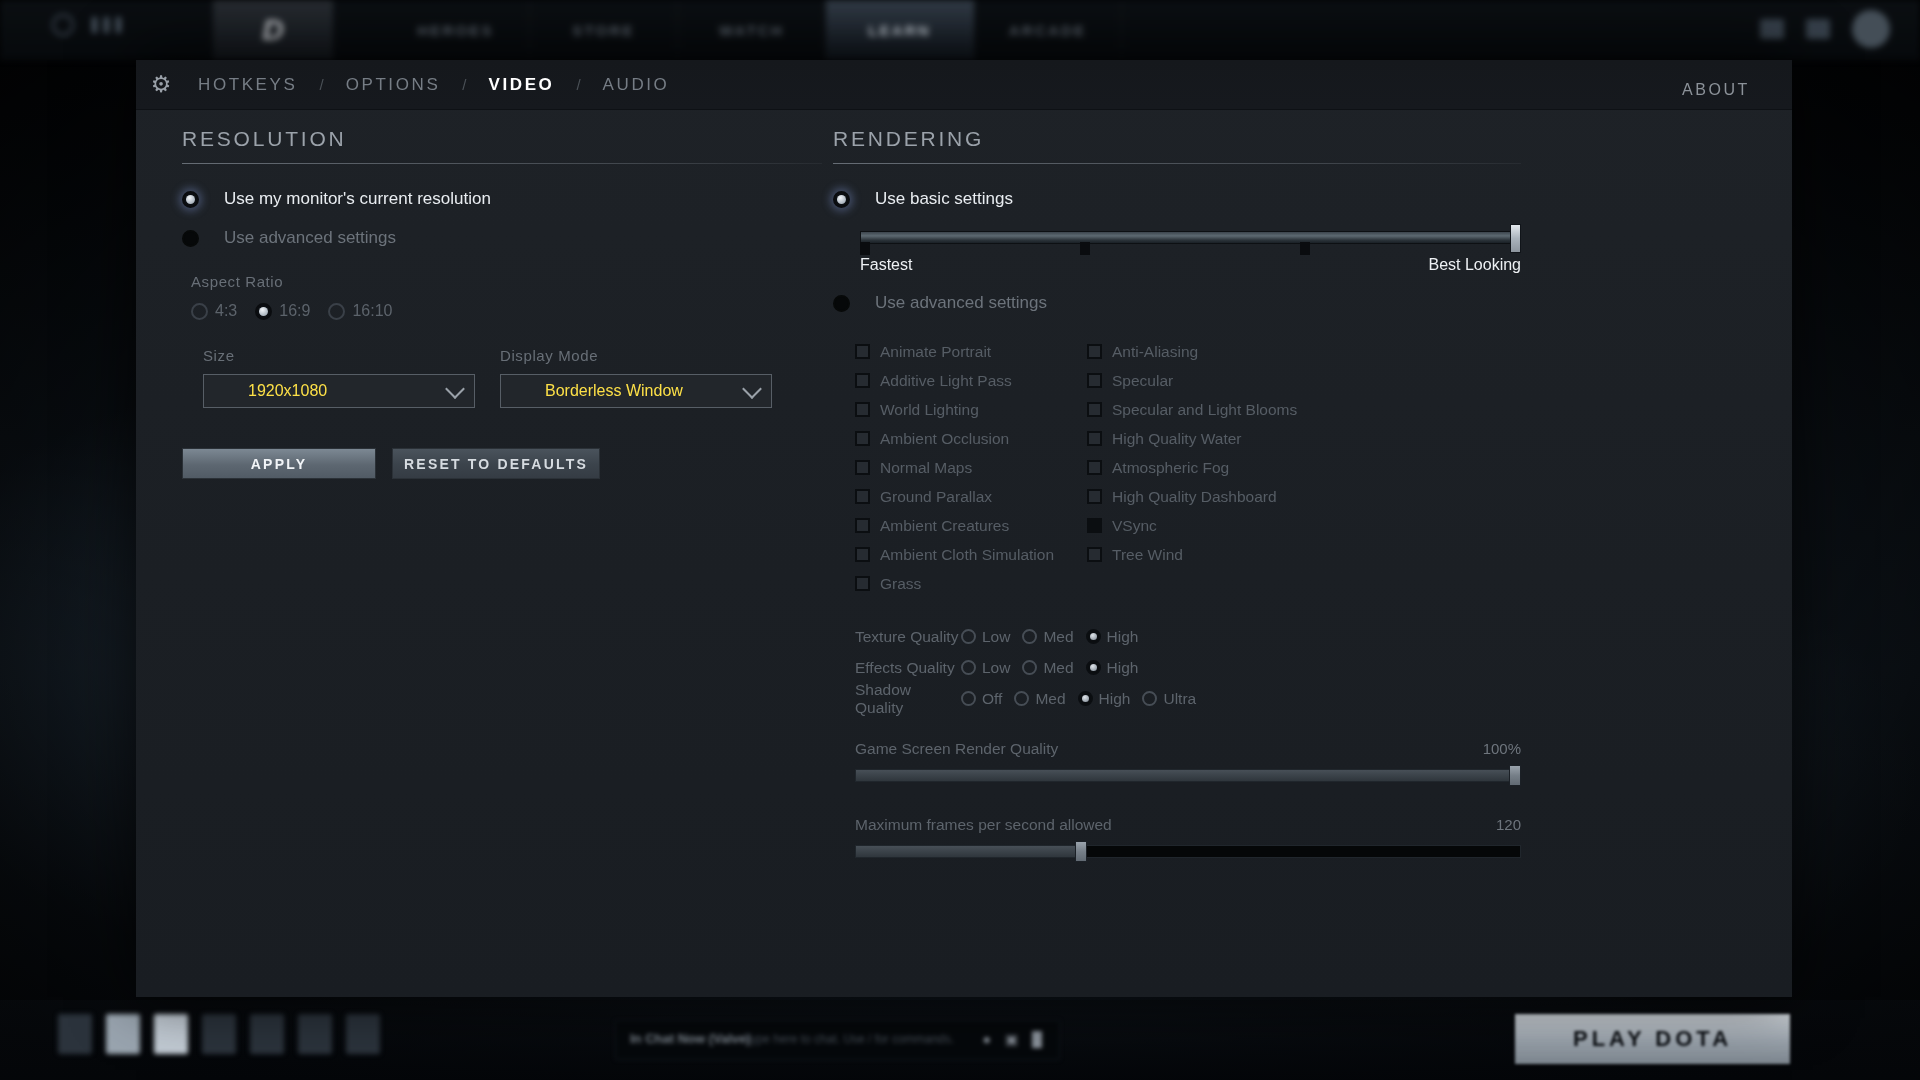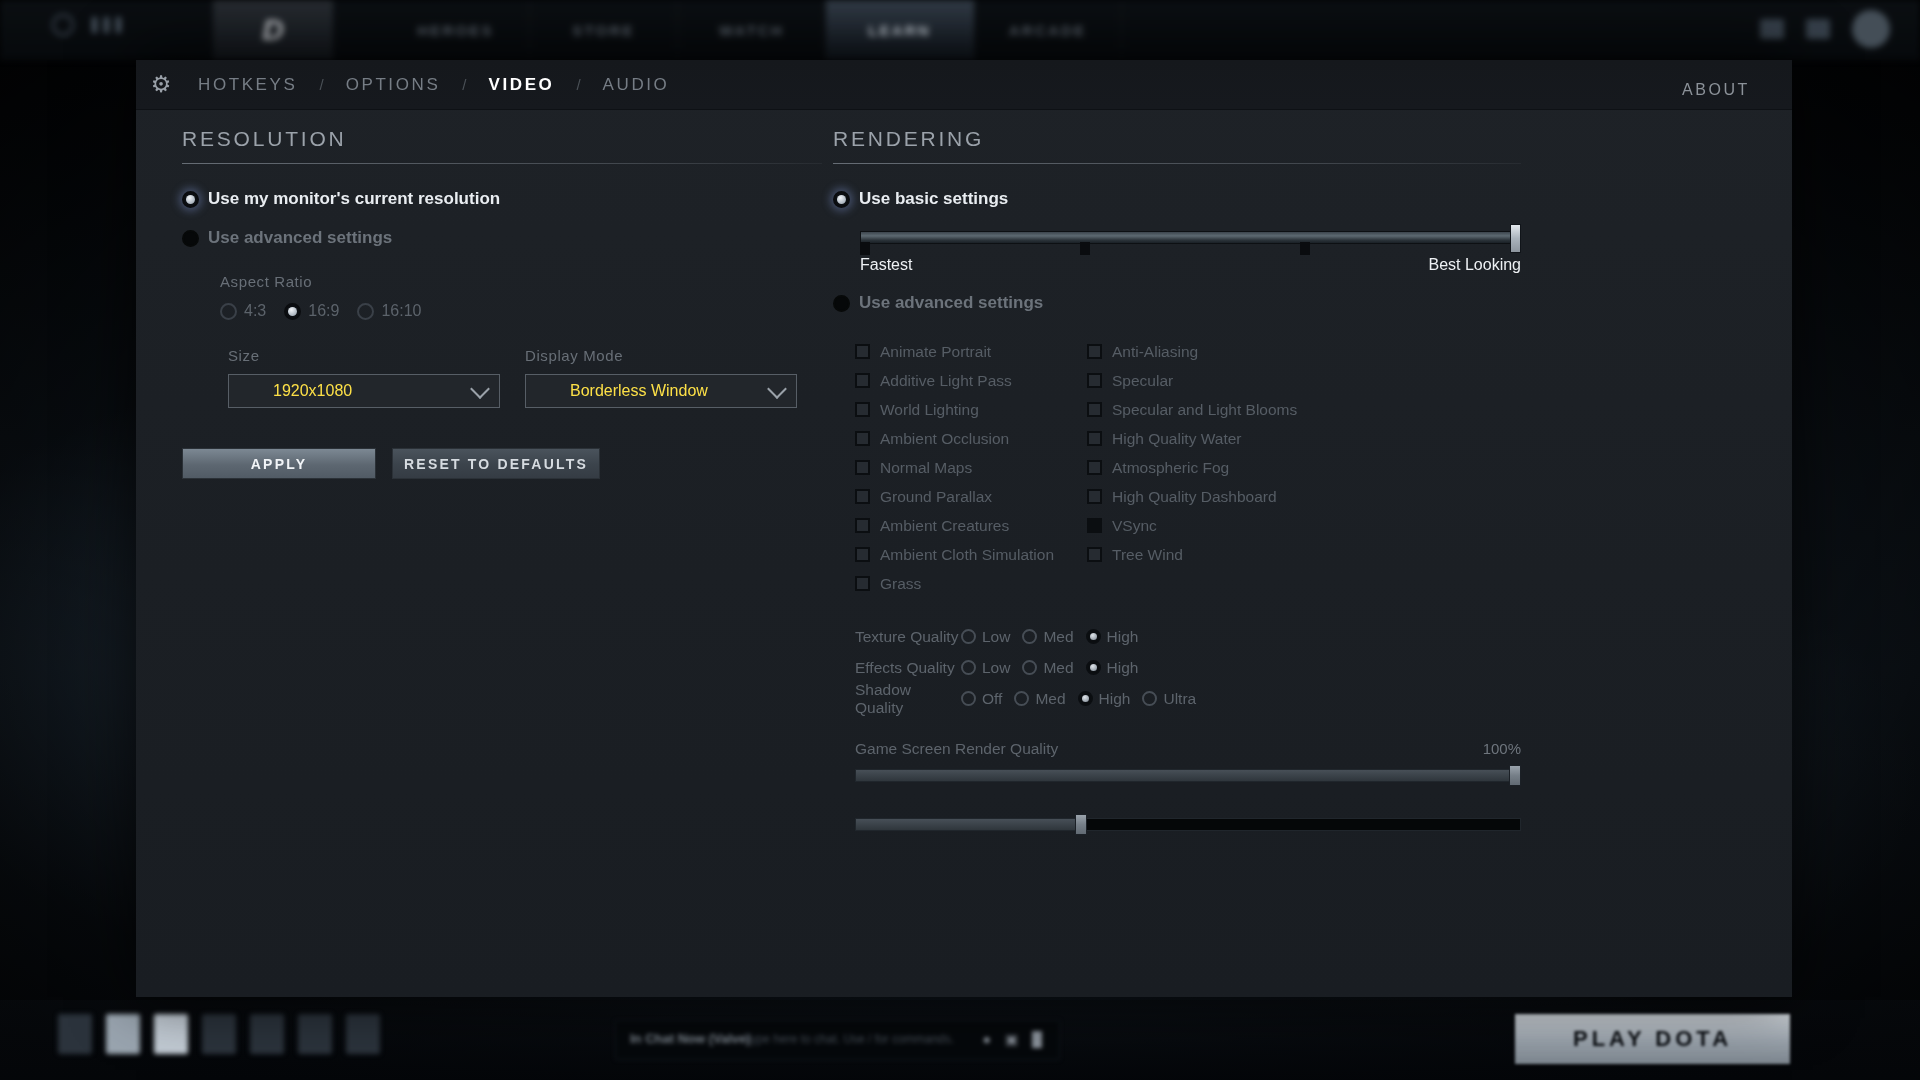--- a/index.html
+++ b/index.html
@@ -124,7 +124,7 @@
   }
 
   
-  .radio-row { display:flex; align-items:center; gap:9px;font-weight:bold; }
+  .radio-row { display:flex; align-items:center; gap:25px; }
   .radio {
     width:17px; height:17px; border-radius:50%;
     border:2px solid #0a0c0f; background:#0c0f13;

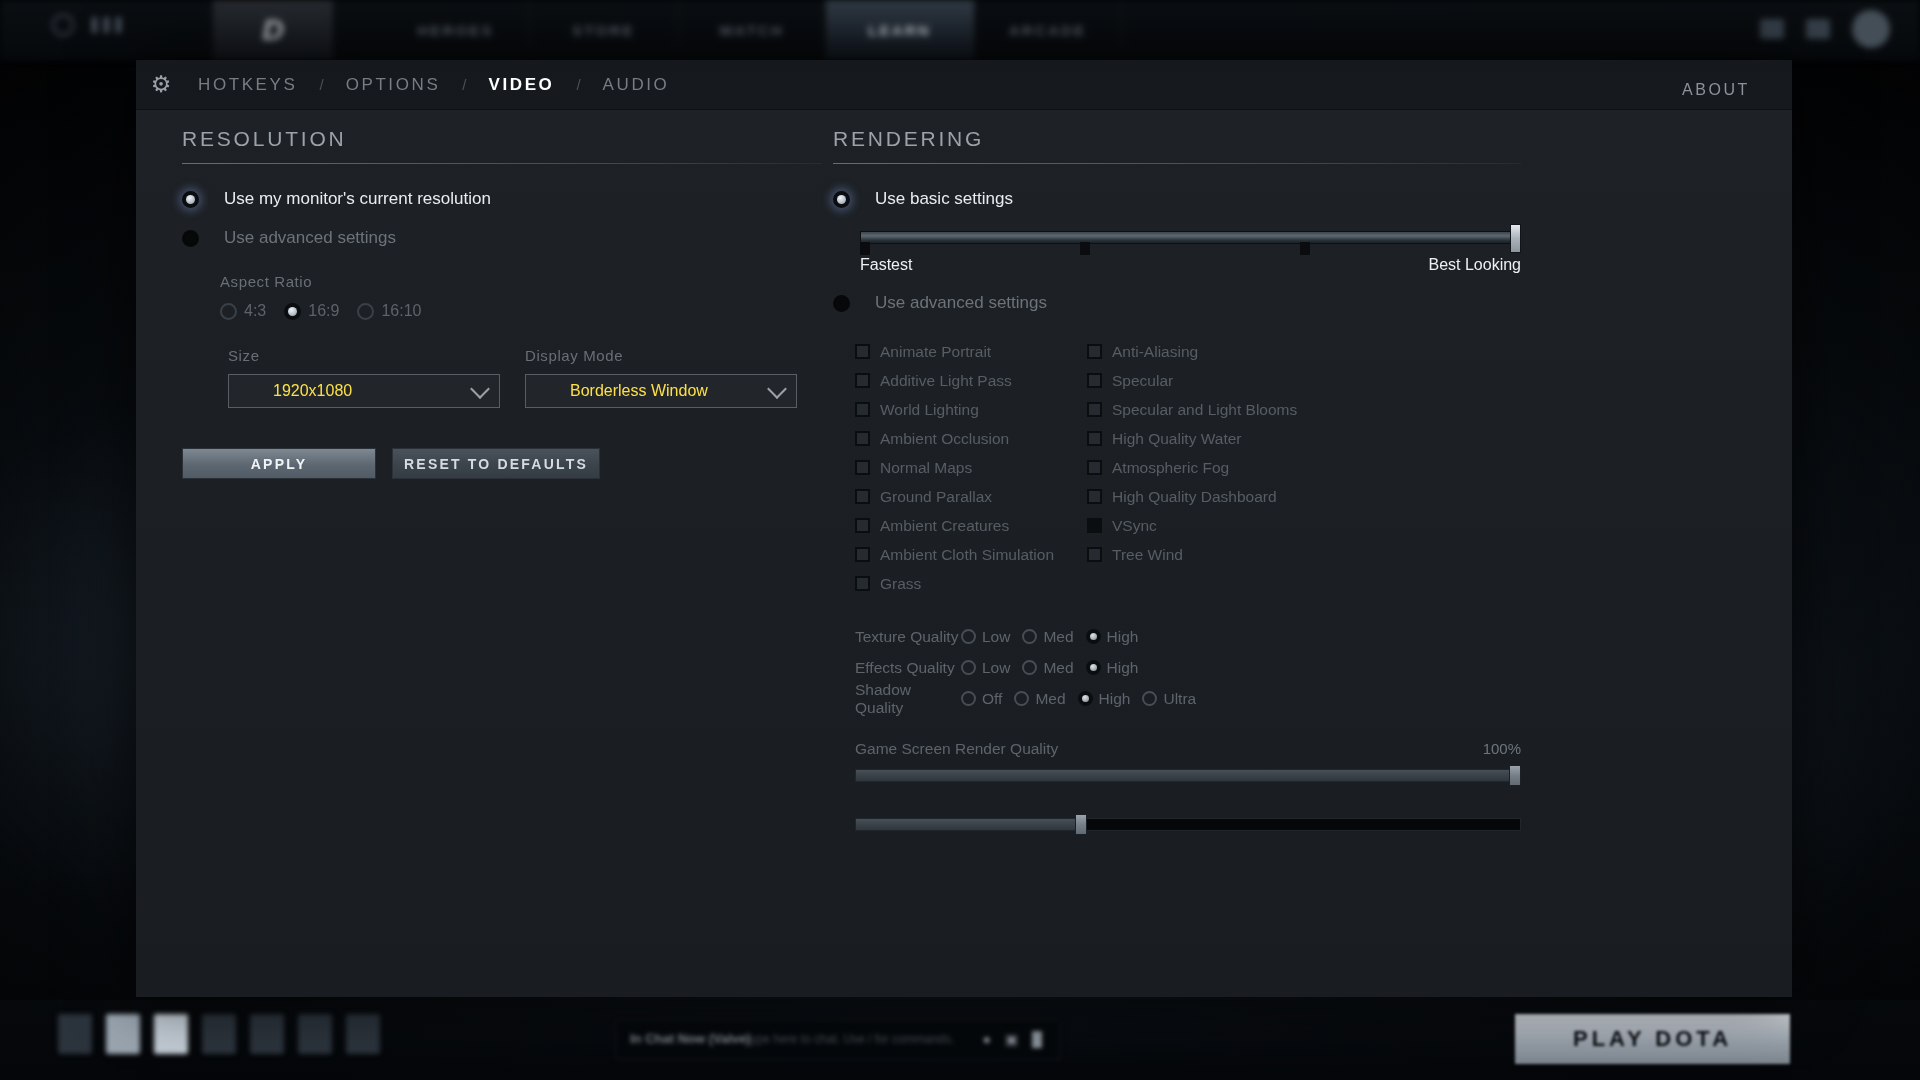--- a/index.html
+++ b/index.html
@@ -314,7 +314,7 @@
         <div class="r-label dim">Use advanced settings</div>
       </div>
 
-      <div style="margin-top:25px; margin-left:38px;">
+      <div style="margin-top:25px; margin-left:9px;">
         <div class="field-label">Aspect Ratio</div>
         <div style="display:flex; align-items:center; gap:7px; margin-top:12px;">
           <div class="radio ghost"></div>

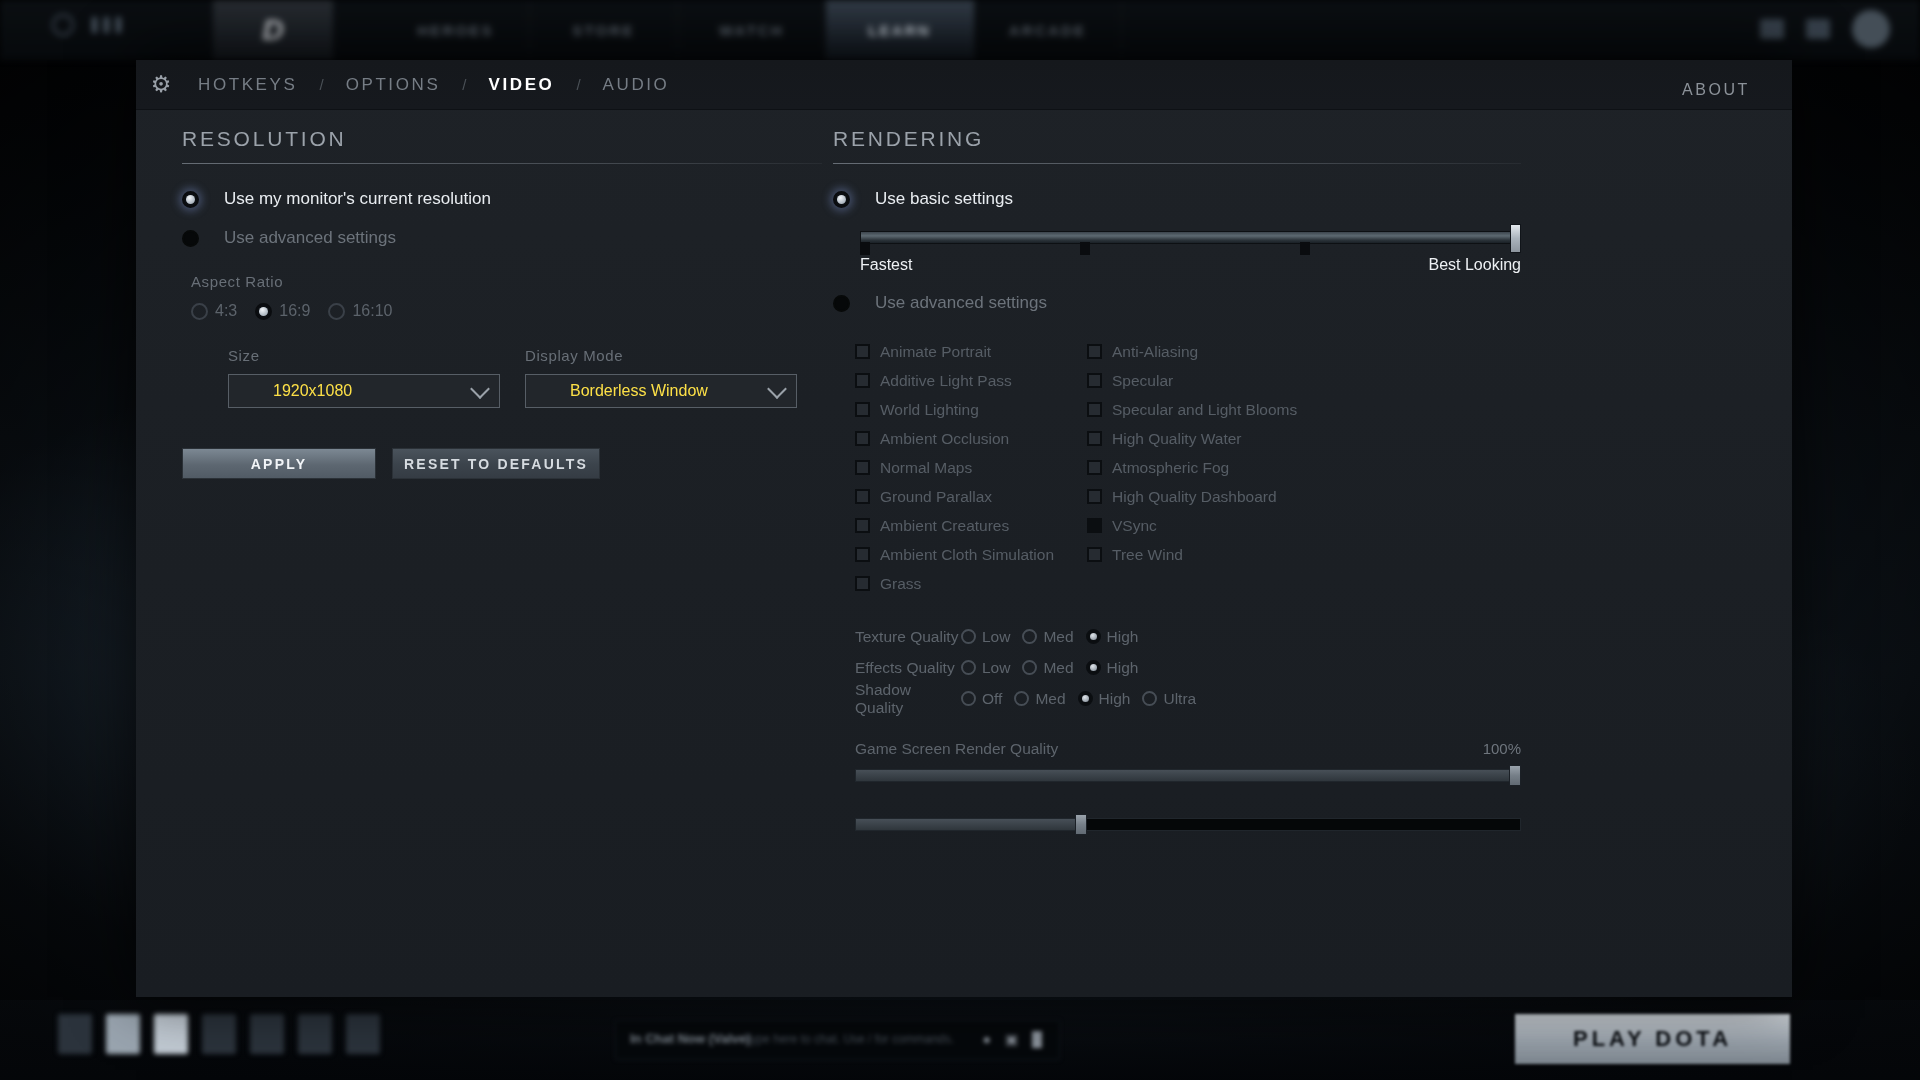--- a/index.html
+++ b/index.html
@@ -326,7 +326,7 @@
         </div>
       </div>
 
-      <div style="display:flex; gap:25px; margin-top:27px; margin-left:21px;justify-content:center;">
+      <div style="display:flex; gap:25px; margin-top:27px; margin-left:21px;">
         <div style="width:272px;">
           <div class="field-label">Size</div>
           <div class="dropdown" style="margin-top:10px;">

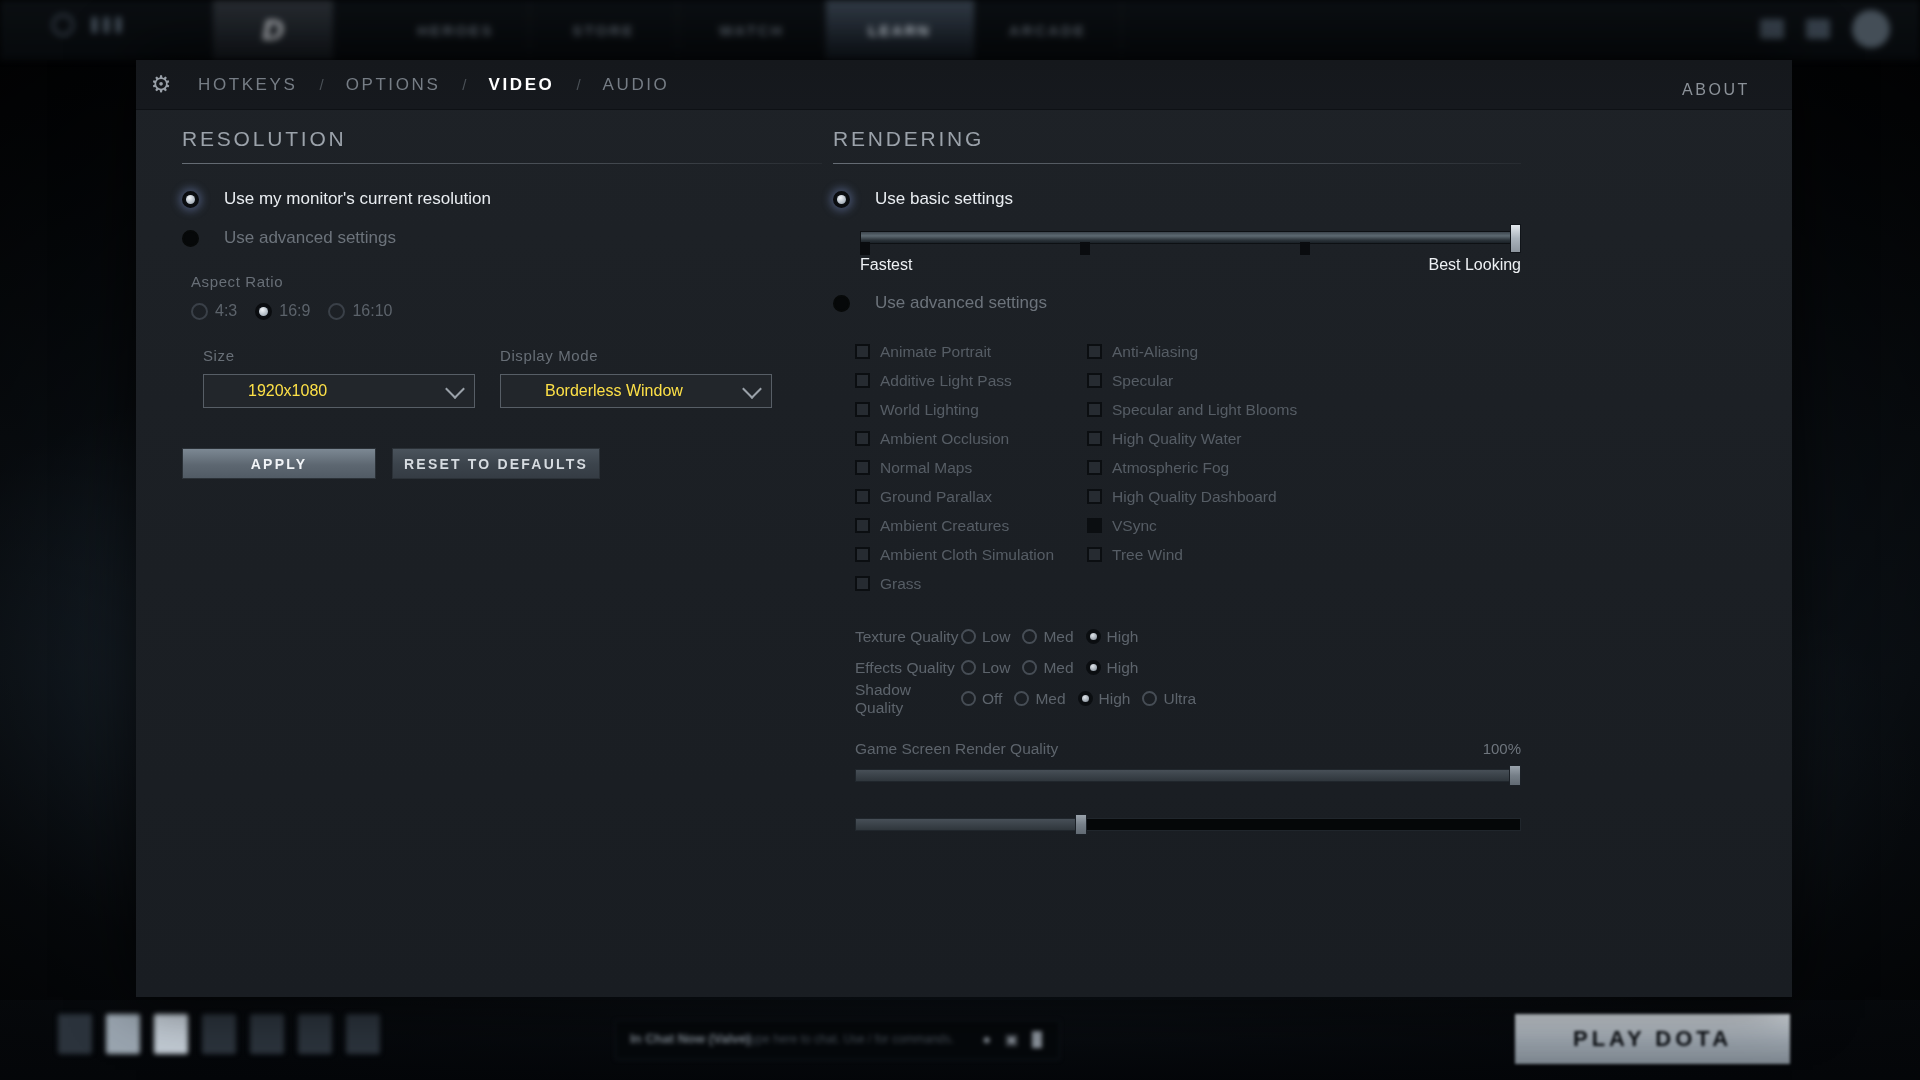--- a/index.html
+++ b/index.html
@@ -519,6 +519,10 @@
       </div>
 
       <div style="margin-top:32px; margin-left:22px;">
+        <div class="vs-head">
+          <div class="lab">Maximum frames per second allowed</div>
+          <div class="val">120</div>
+        </div>
         <div class="vslider">
           <div class="vtrack"></div>
           <div class="vfill" style="width:33%;"></div>

